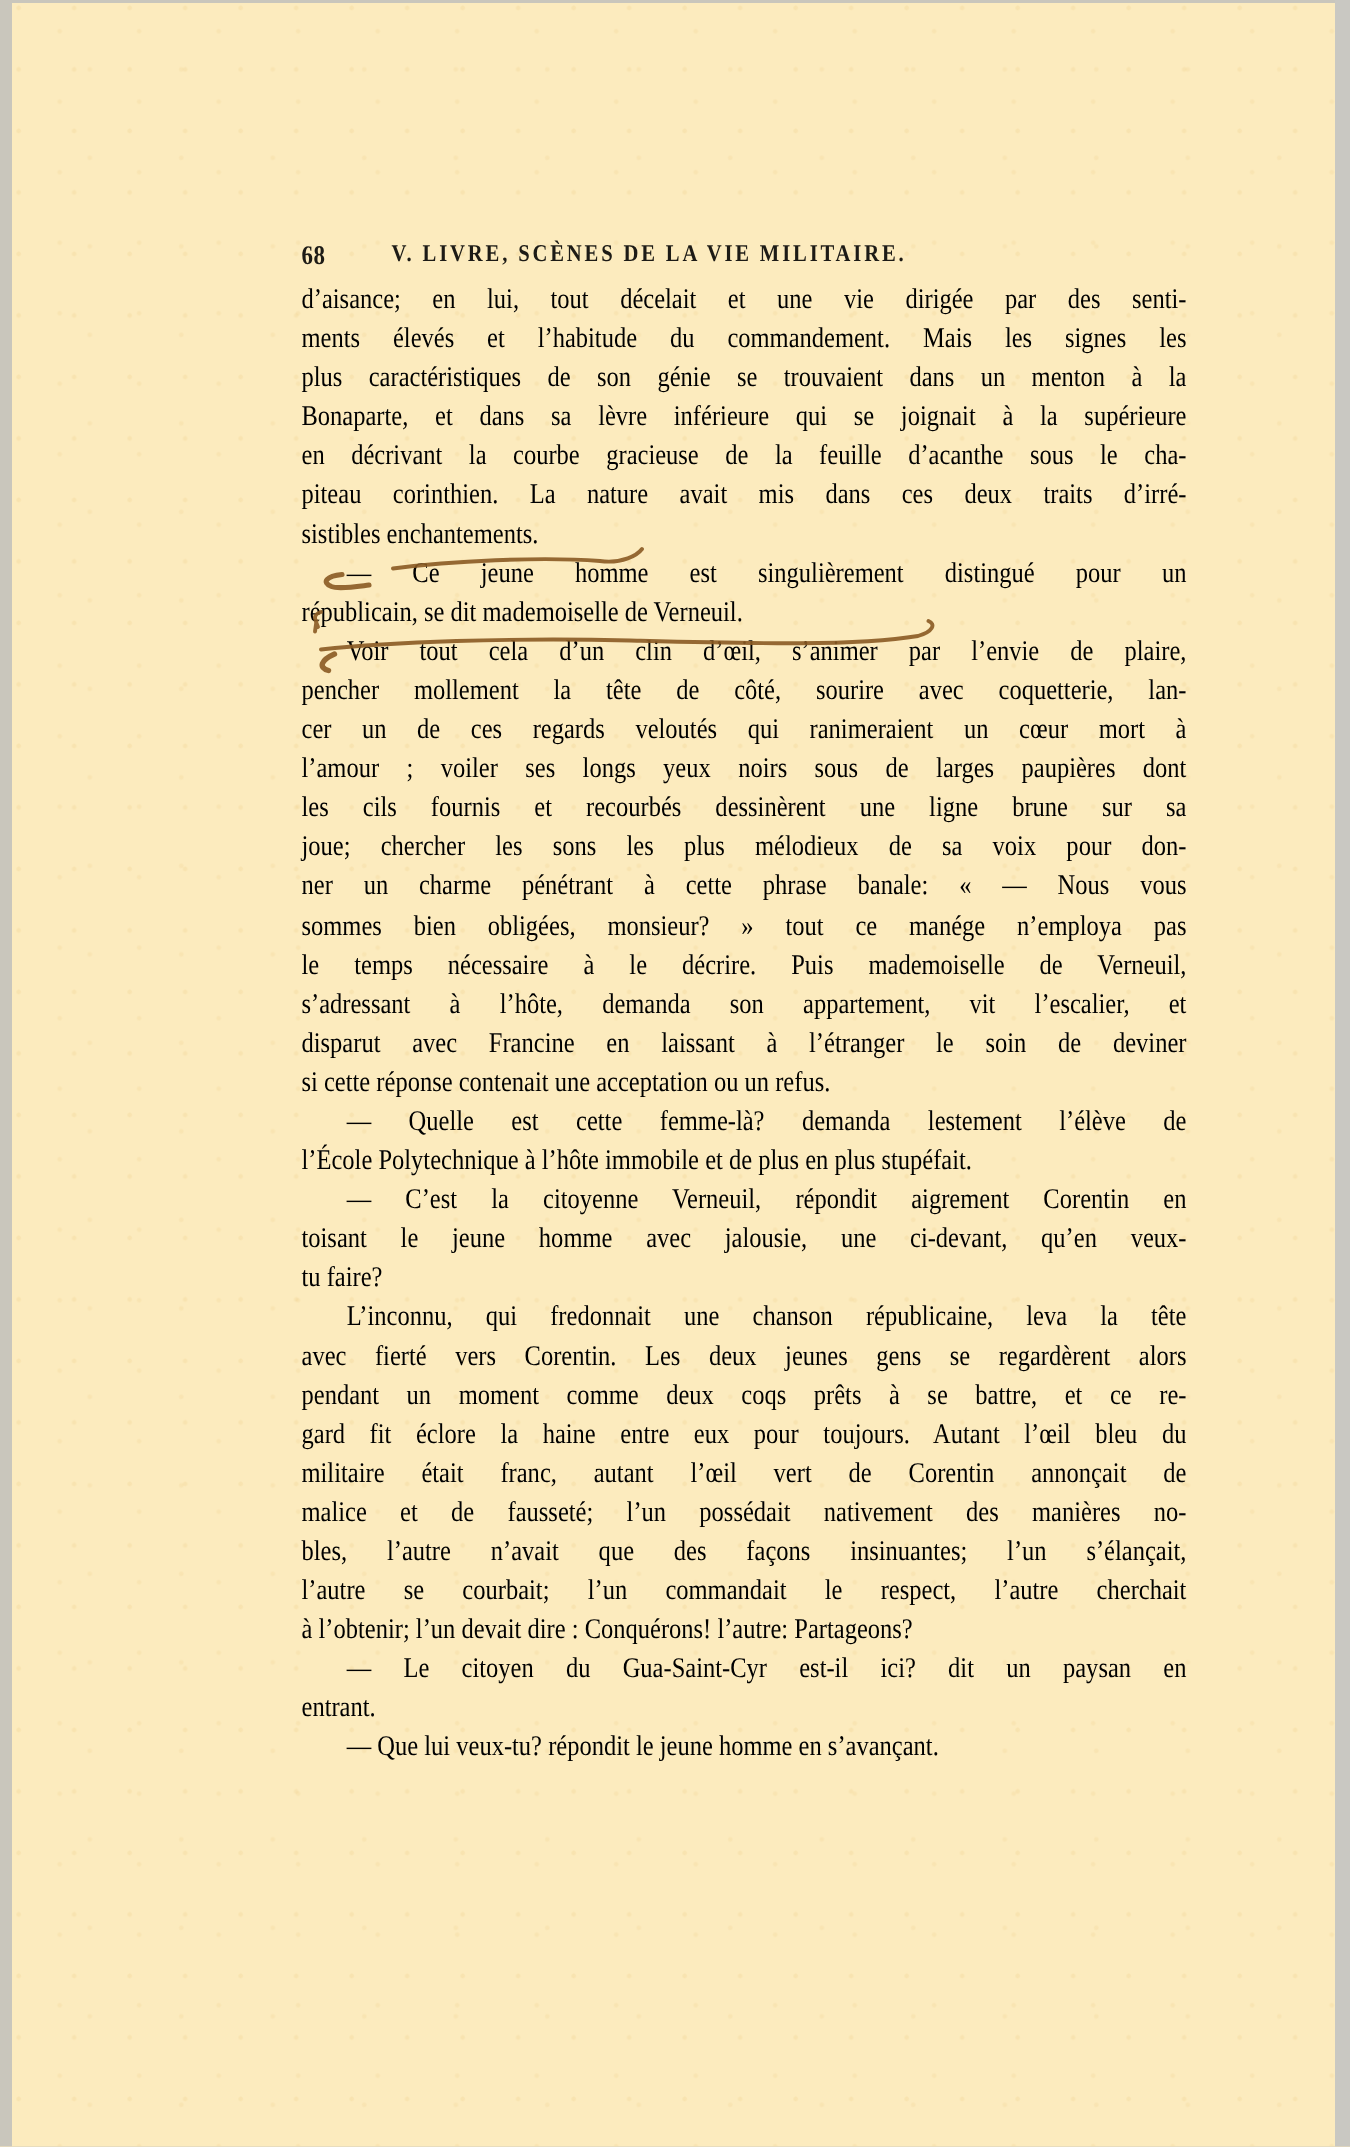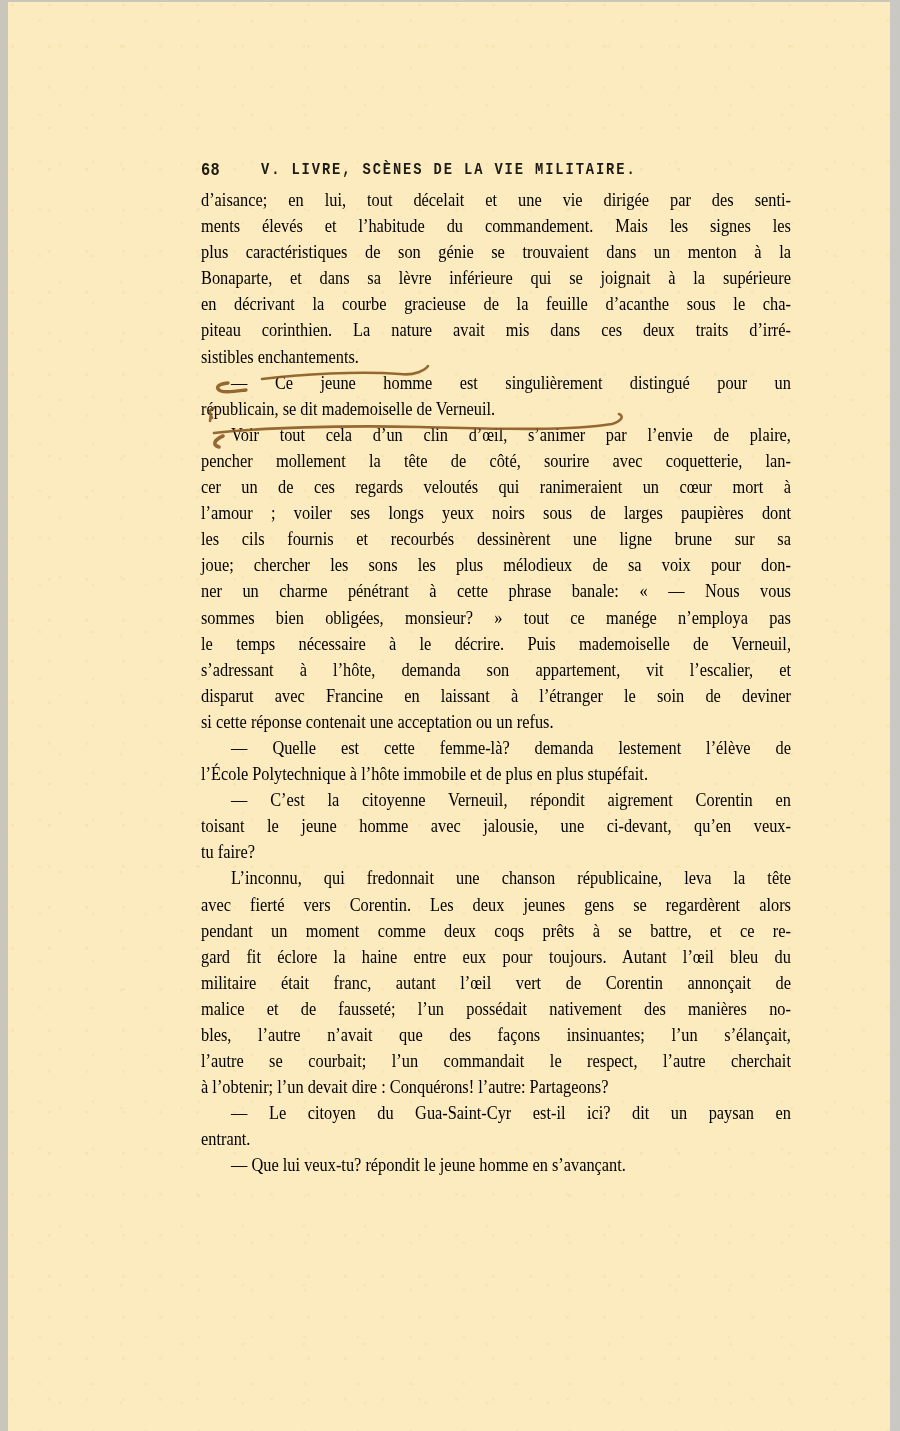--- a/index.html
+++ b/index.html
@@ -23,7 +23,7 @@
     }
     .header {
       position: absolute; left: 201px; top: 160px; width: 586px; height: 24px;
-      font-family: Liberation Mono, monospace;
+      font-family: Liberation Serif, serif;
       color: #1d1b16;
     }
     .folio {

